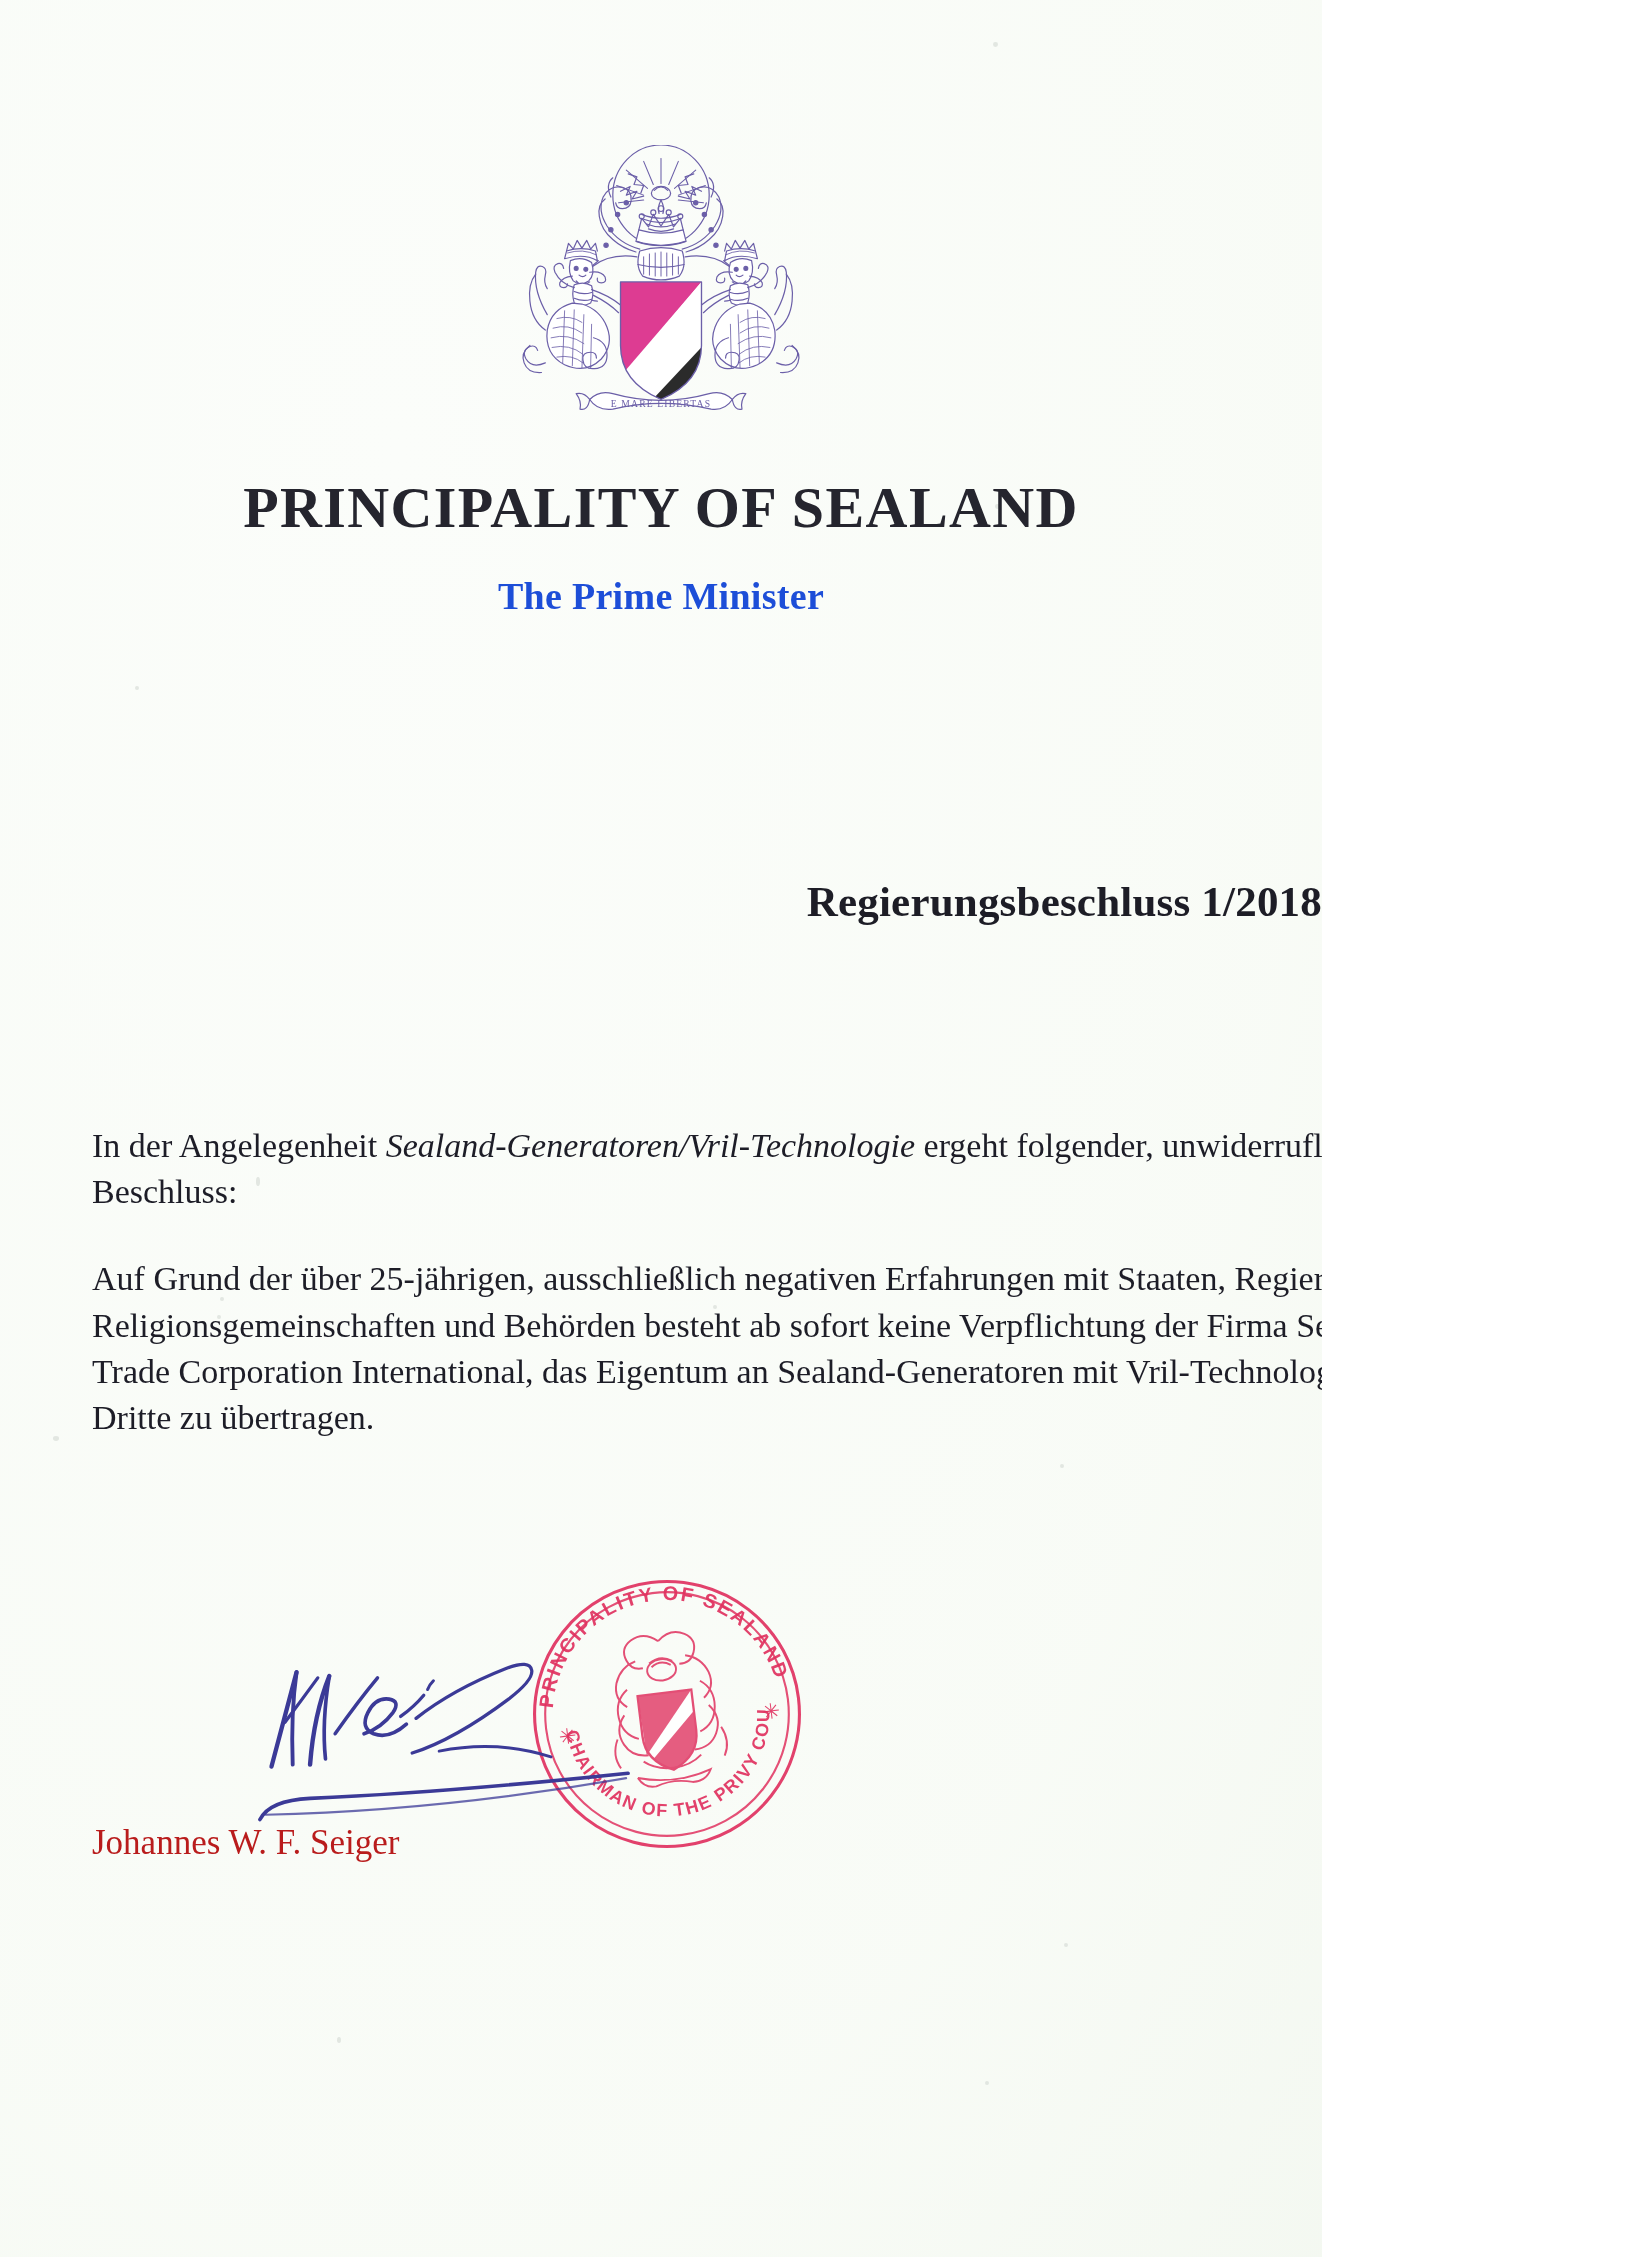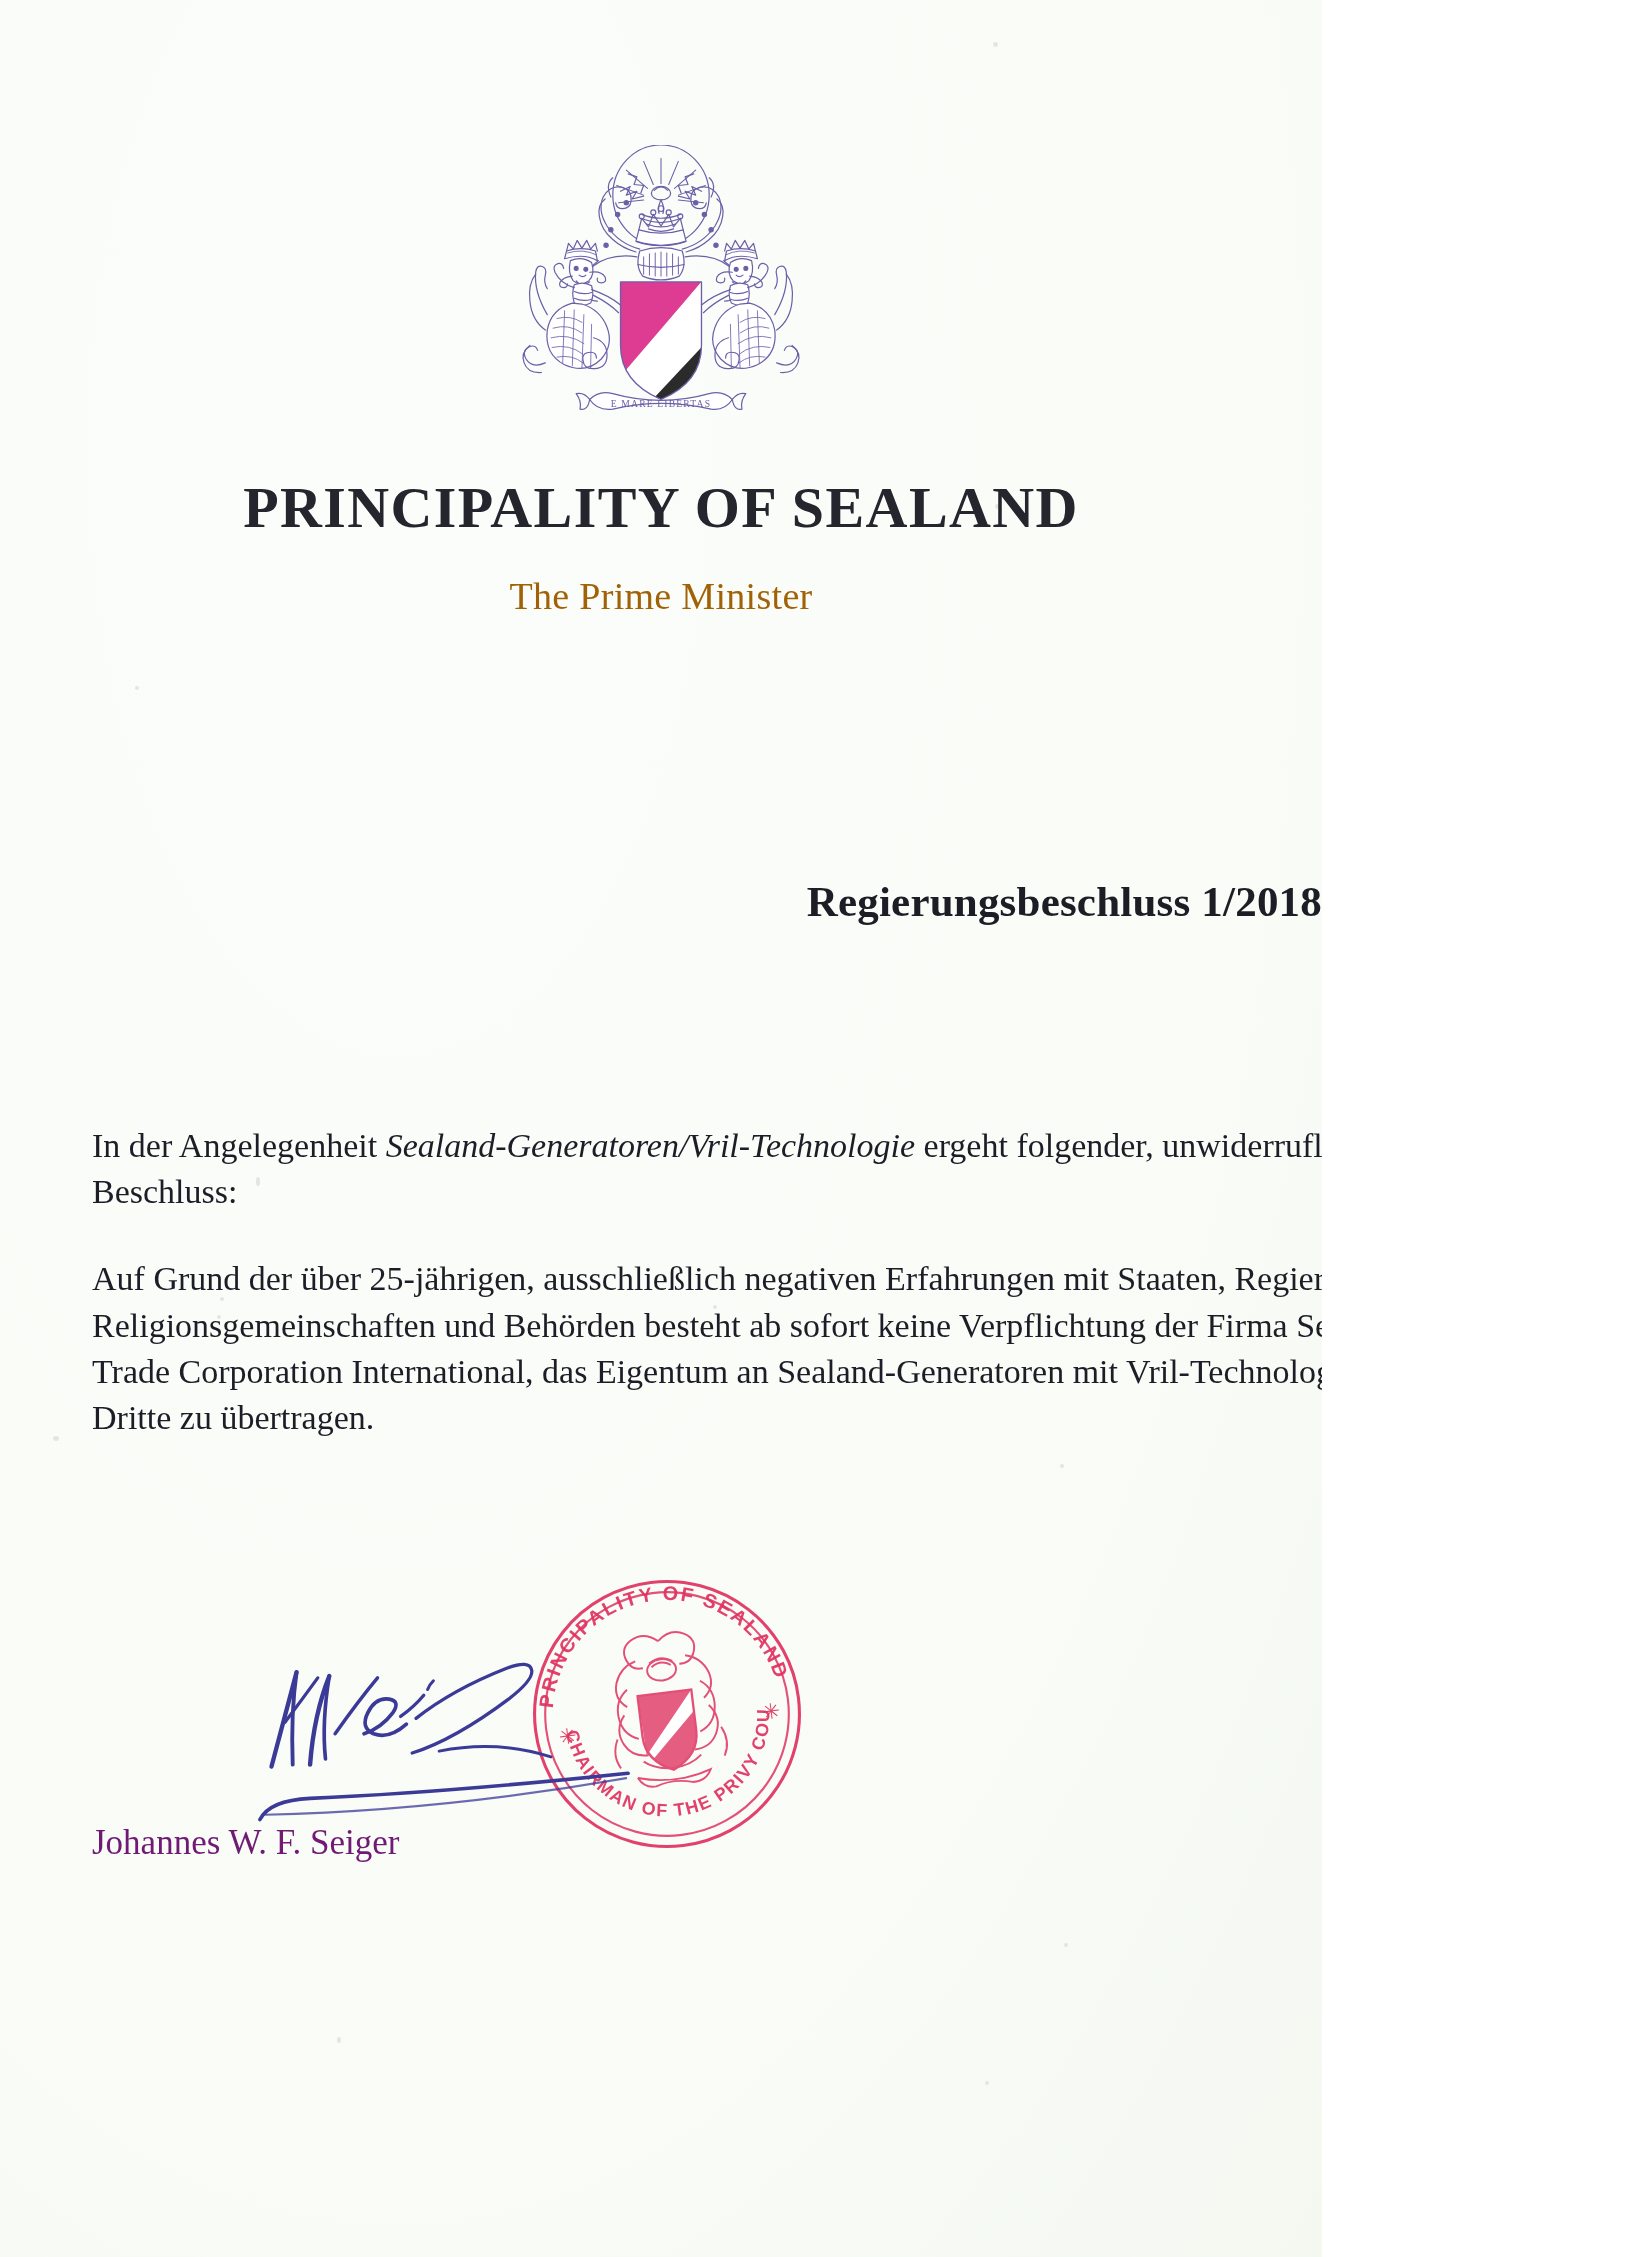--- a/index.html
+++ b/index.html
@@ -66,8 +66,8 @@
     margin: 0;
     padding-top: 35px;
     font-size: 38px;
-    font-weight: normal;
-    color: #a16207;
+    font-weight: bold;
+    color: #1d4ed8;
     letter-spacing: 0.3px;
   }
 

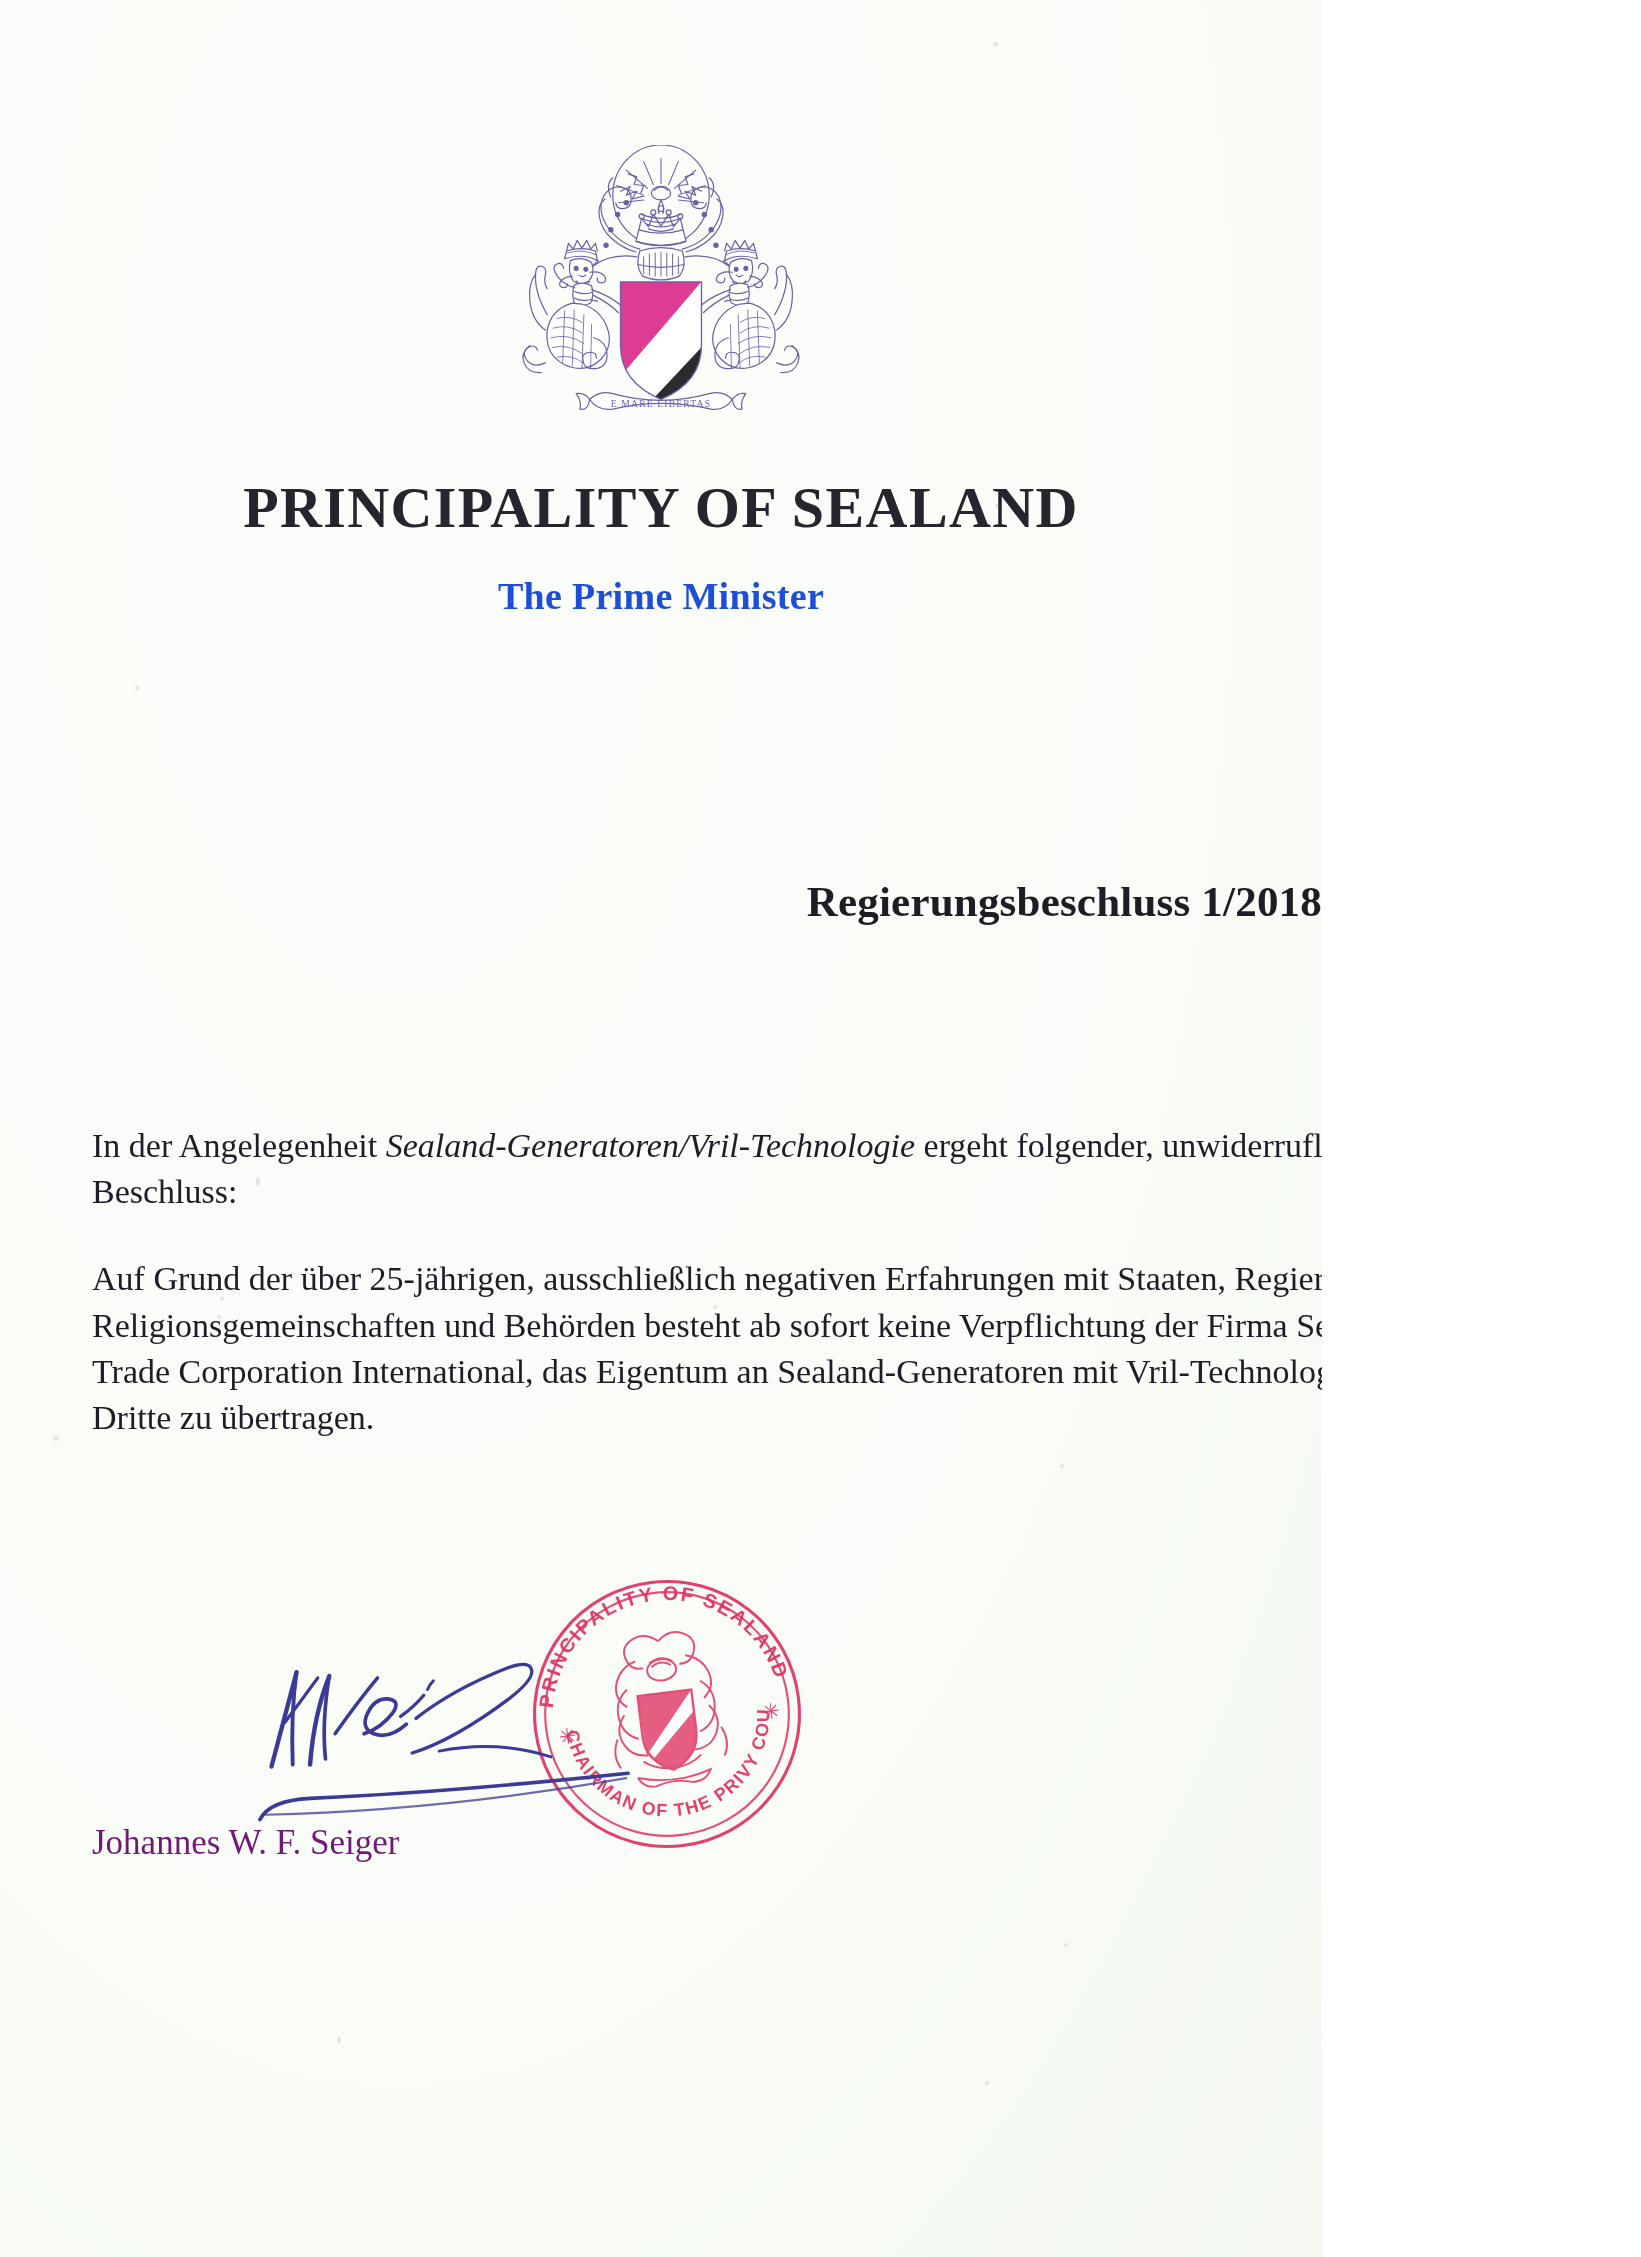--- a/index.html
+++ b/index.html
@@ -120,7 +120,7 @@
     top: 1820px;
     font-size: 35px;
     line-height: 1.32;
-    color: #701a75;
+    color: #b91c1c;
   }
   .sign-name div { white-space: nowrap; }
 </style>

